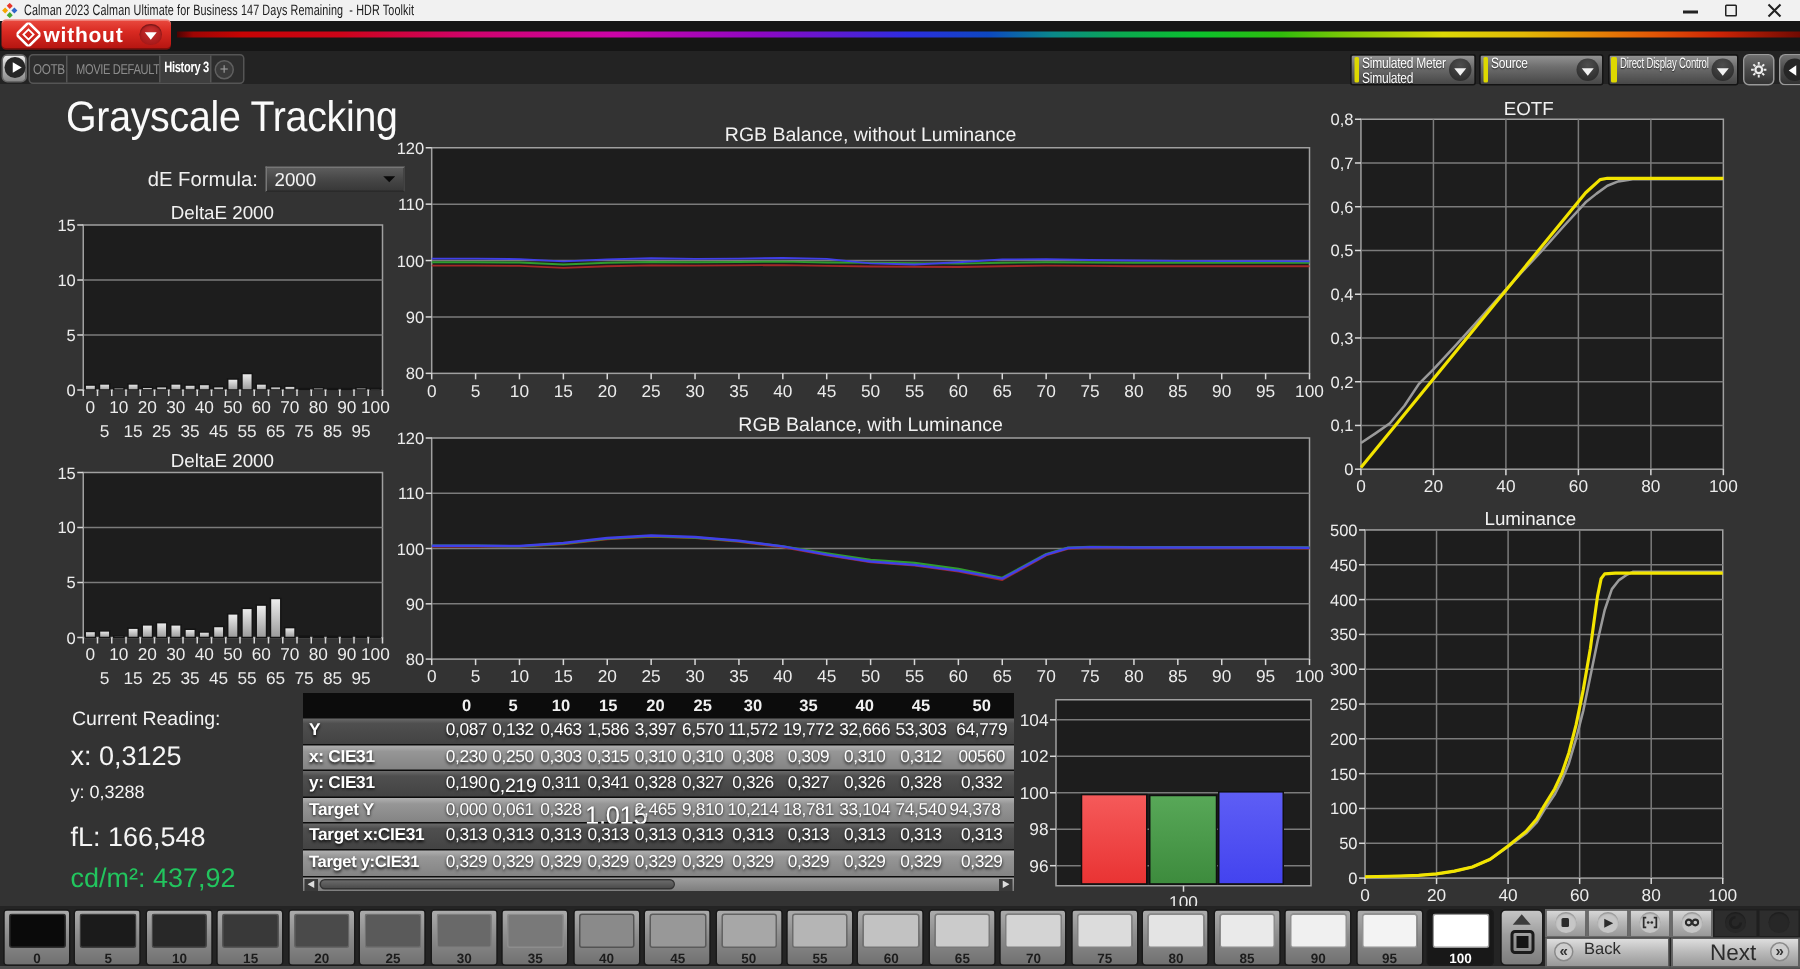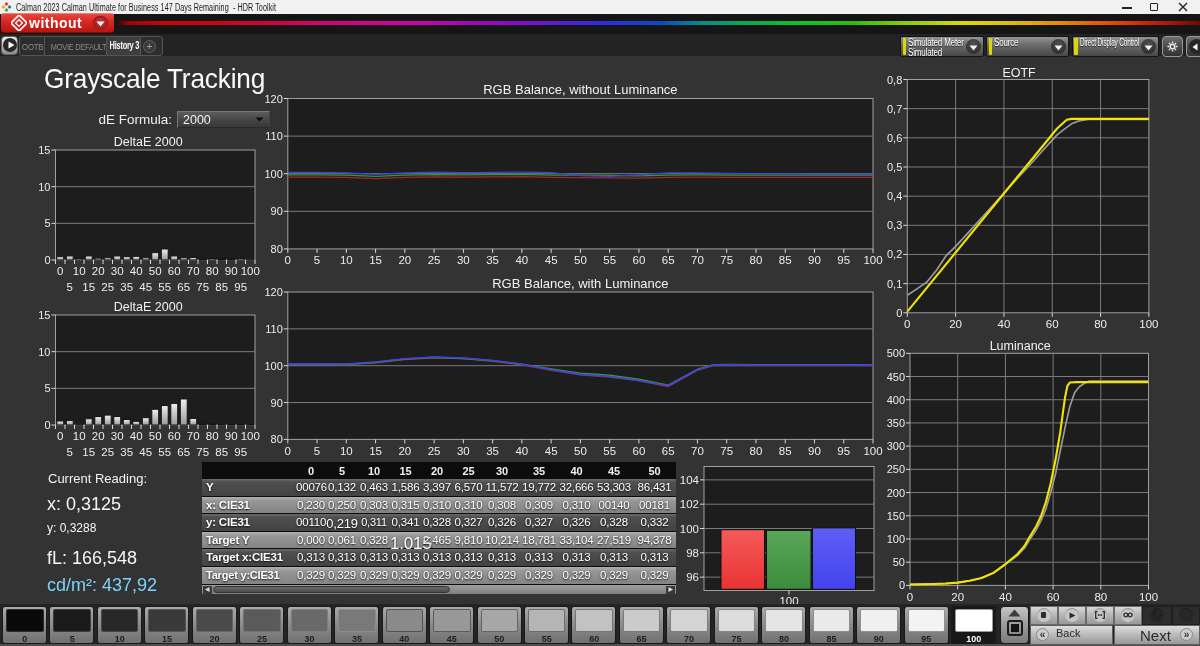--- a/index.html
+++ b/index.html
@@ -521,7 +521,7 @@
 <div class="abs" style="left:633px;top:464.5px;width:43px;text-align:center;font-size:11px;font-weight:bold;color:#f0f0f0">50</div>
 <div class="abs" style="left:202px;top:479px;width:474px;height:16.6px;background:linear-gradient(180deg,#6a6a6a 0%,#4f4f4f 20%,#434343 100%)"></div>
 <div class="abs" style="left:206px;top:481px;font-size:11.5px;font-weight:bold;color:#fff;text-shadow:0 1px 2px rgba(0,0,0,0.9);letter-spacing:-0.2px">Y</div>
-<div class="abs" style="left:296px;top:481px;width:30px;text-align:center;font-size:11.5px;color:#fff;text-shadow:0 1px 2px rgba(0,0,0,0.9);letter-spacing:-0.2px">00076</div>
+<div class="abs" style="left:296px;top:481px;width:30px;text-align:center;font-size:11.5px;color:#fff;text-shadow:0 1px 2px rgba(0,0,0,0.9);letter-spacing:-0.2px">0,087</div>
 <div class="abs" style="left:326px;top:481px;width:32px;text-align:center;font-size:11.5px;color:#fff;text-shadow:0 1px 2px rgba(0,0,0,0.9);letter-spacing:-0.2px">0,132</div>
 <div class="abs" style="left:358px;top:481px;width:32px;text-align:center;font-size:11.5px;color:#fff;text-shadow:0 1px 2px rgba(0,0,0,0.9);letter-spacing:-0.2px">0,463</div>
 <div class="abs" style="left:390px;top:481px;width:31px;text-align:center;font-size:11.5px;color:#fff;text-shadow:0 1px 2px rgba(0,0,0,0.9);letter-spacing:-0.2px">1,586</div>

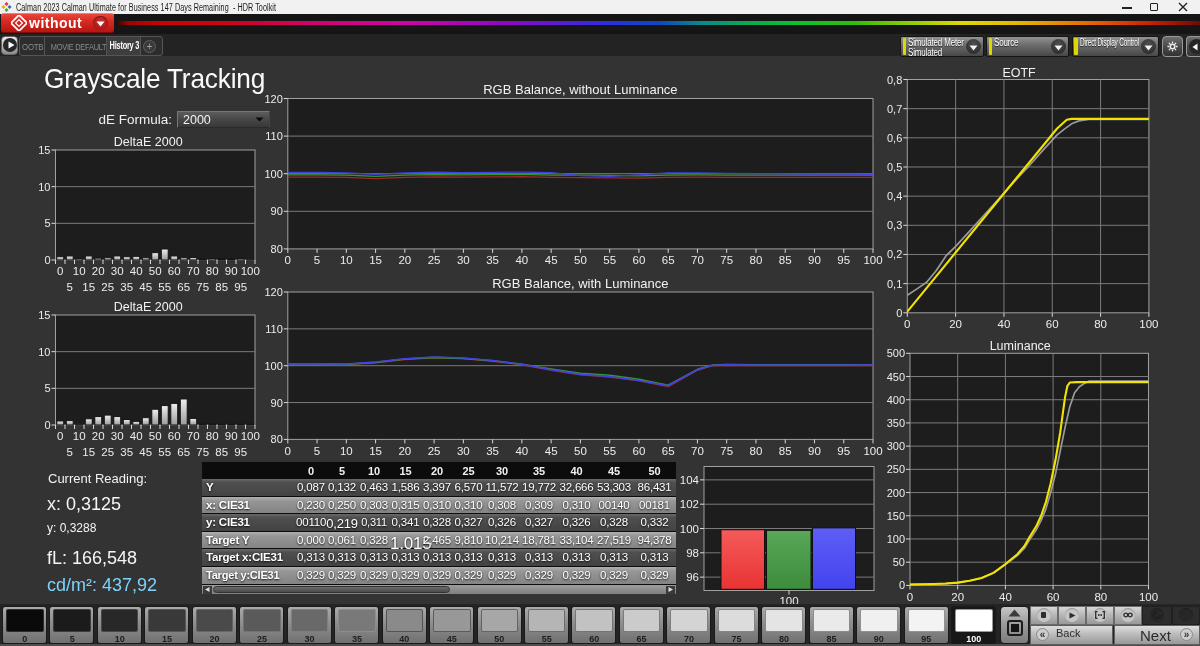--- a/index.html
+++ b/index.html
@@ -531,7 +531,7 @@
 <div class="abs" style="left:520px;top:481px;width:38px;text-align:center;font-size:11.5px;color:#fff;text-shadow:0 1px 2px rgba(0,0,0,0.9);letter-spacing:-0.2px">19,772</div>
 <div class="abs" style="left:558px;top:481px;width:37px;text-align:center;font-size:11.5px;color:#fff;text-shadow:0 1px 2px rgba(0,0,0,0.9);letter-spacing:-0.2px">32,666</div>
 <div class="abs" style="left:595px;top:481px;width:38px;text-align:center;font-size:11.5px;color:#fff;text-shadow:0 1px 2px rgba(0,0,0,0.9);letter-spacing:-0.2px">53,303</div>
-<div class="abs" style="left:633px;top:481px;width:43px;text-align:center;font-size:11.5px;color:#fff;text-shadow:0 1px 2px rgba(0,0,0,0.9);letter-spacing:-0.2px">86,431</div>
+<div class="abs" style="left:633px;top:481px;width:43px;text-align:center;font-size:11.5px;color:#fff;text-shadow:0 1px 2px rgba(0,0,0,0.9);letter-spacing:-0.2px">64,779</div>
 <div class="abs" style="left:202px;top:496.6px;width:474px;height:16.6px;background:linear-gradient(180deg,#b0b0b0 0%,#969696 25%,#848484 100%)"></div>
 <div class="abs" style="left:206px;top:498.6px;font-size:11.5px;font-weight:bold;color:#fff;text-shadow:0 1px 2px rgba(0,0,0,0.9);letter-spacing:-0.2px">x: CIE31</div>
 <div class="abs" style="left:296px;top:498.6px;width:30px;text-align:center;font-size:11.5px;color:#fff;text-shadow:0 1px 2px rgba(0,0,0,0.9);letter-spacing:-0.2px">0,230</div>

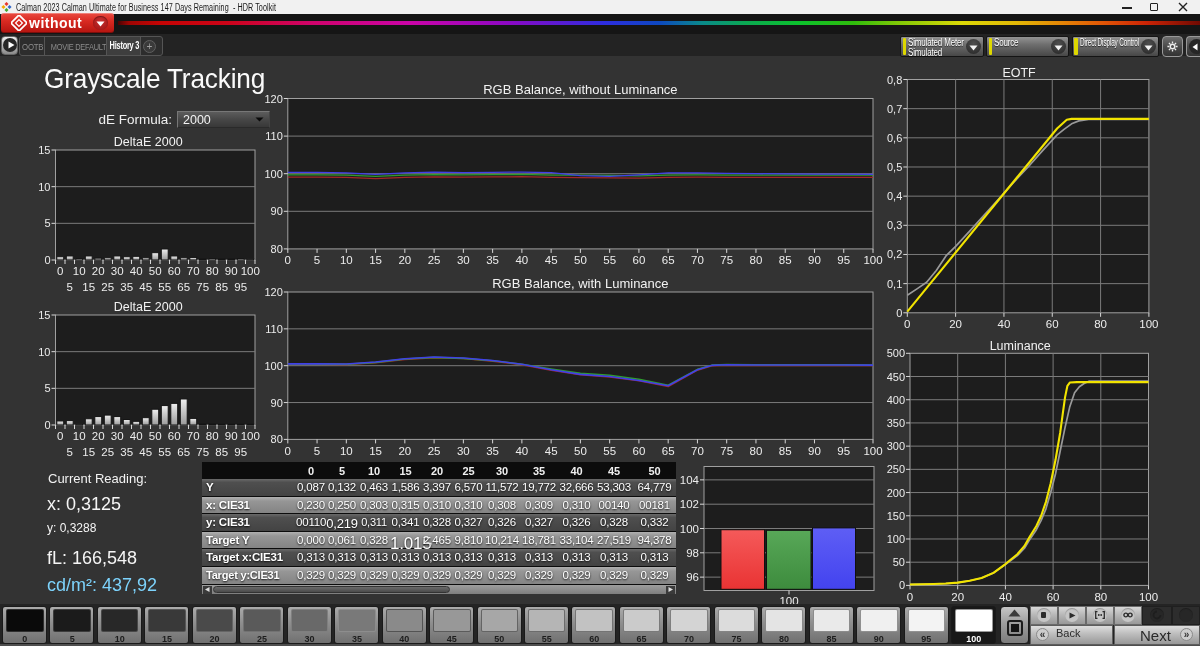--- a/index.html
+++ b/index.html
@@ -543,7 +543,7 @@
 <div class="abs" style="left:484px;top:498.6px;width:36px;text-align:center;font-size:11.5px;color:#fff;text-shadow:0 1px 2px rgba(0,0,0,0.9);letter-spacing:-0.2px">0,308</div>
 <div class="abs" style="left:520px;top:498.6px;width:38px;text-align:center;font-size:11.5px;color:#fff;text-shadow:0 1px 2px rgba(0,0,0,0.9);letter-spacing:-0.2px">0,309</div>
 <div class="abs" style="left:558px;top:498.6px;width:37px;text-align:center;font-size:11.5px;color:#fff;text-shadow:0 1px 2px rgba(0,0,0,0.9);letter-spacing:-0.2px">0,310</div>
-<div class="abs" style="left:595px;top:498.6px;width:38px;text-align:center;font-size:11.5px;color:#fff;text-shadow:0 1px 2px rgba(0,0,0,0.9);letter-spacing:-0.2px">00140</div>
+<div class="abs" style="left:595px;top:498.6px;width:38px;text-align:center;font-size:11.5px;color:#fff;text-shadow:0 1px 2px rgba(0,0,0,0.9);letter-spacing:-0.2px">0,312</div>
 <div class="abs" style="left:633px;top:498.6px;width:43px;text-align:center;font-size:11.5px;color:#fff;text-shadow:0 1px 2px rgba(0,0,0,0.9);letter-spacing:-0.2px">00181</div>
 <div class="abs" style="left:202px;top:514.2px;width:474px;height:16.6px;background:linear-gradient(180deg,#6a6a6a 0%,#4f4f4f 20%,#434343 100%)"></div>
 <div class="abs" style="left:206px;top:516.2px;font-size:11.5px;font-weight:bold;color:#fff;text-shadow:0 1px 2px rgba(0,0,0,0.9);letter-spacing:-0.2px">y: CIE31</div>

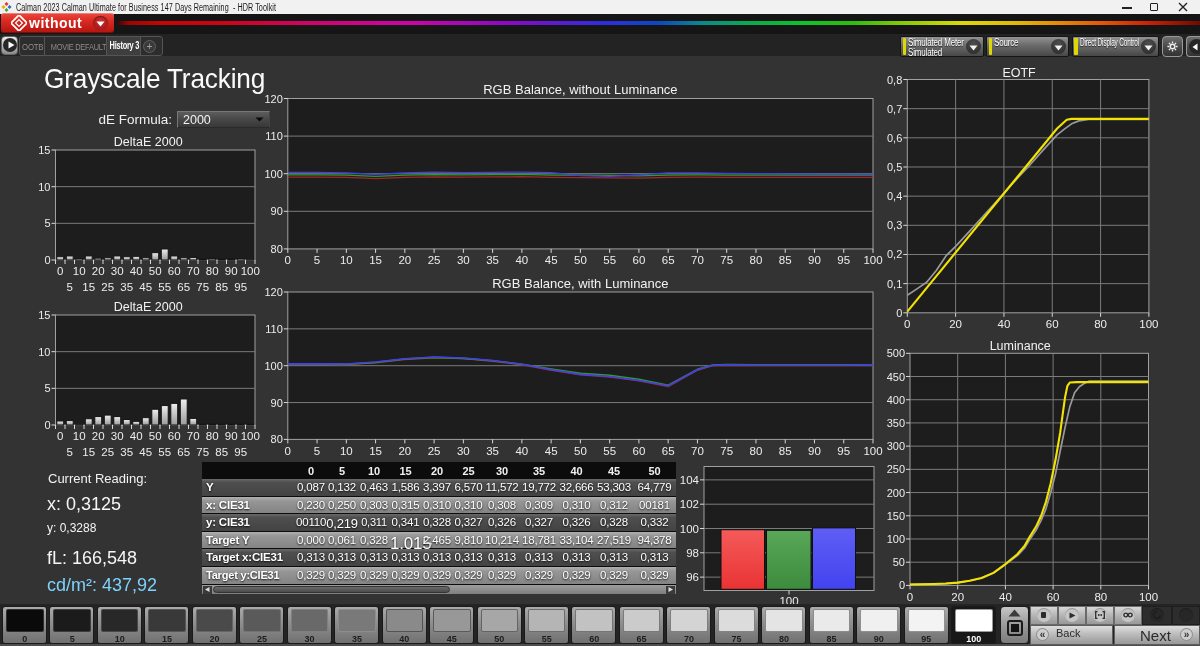--- a/index.html
+++ b/index.html
@@ -544,7 +544,7 @@
 <div class="abs" style="left:520px;top:498.6px;width:38px;text-align:center;font-size:11.5px;color:#fff;text-shadow:0 1px 2px rgba(0,0,0,0.9);letter-spacing:-0.2px">0,309</div>
 <div class="abs" style="left:558px;top:498.6px;width:37px;text-align:center;font-size:11.5px;color:#fff;text-shadow:0 1px 2px rgba(0,0,0,0.9);letter-spacing:-0.2px">0,310</div>
 <div class="abs" style="left:595px;top:498.6px;width:38px;text-align:center;font-size:11.5px;color:#fff;text-shadow:0 1px 2px rgba(0,0,0,0.9);letter-spacing:-0.2px">0,312</div>
-<div class="abs" style="left:633px;top:498.6px;width:43px;text-align:center;font-size:11.5px;color:#fff;text-shadow:0 1px 2px rgba(0,0,0,0.9);letter-spacing:-0.2px">00181</div>
+<div class="abs" style="left:633px;top:498.6px;width:43px;text-align:center;font-size:11.5px;color:#fff;text-shadow:0 1px 2px rgba(0,0,0,0.9);letter-spacing:-0.2px">00560</div>
 <div class="abs" style="left:202px;top:514.2px;width:474px;height:16.6px;background:linear-gradient(180deg,#6a6a6a 0%,#4f4f4f 20%,#434343 100%)"></div>
 <div class="abs" style="left:206px;top:516.2px;font-size:11.5px;font-weight:bold;color:#fff;text-shadow:0 1px 2px rgba(0,0,0,0.9);letter-spacing:-0.2px">y: CIE31</div>
 <div class="abs" style="left:296px;top:516.2px;width:30px;text-align:center;font-size:11.5px;color:#fff;text-shadow:0 1px 2px rgba(0,0,0,0.9);letter-spacing:-0.2px">00110</div>

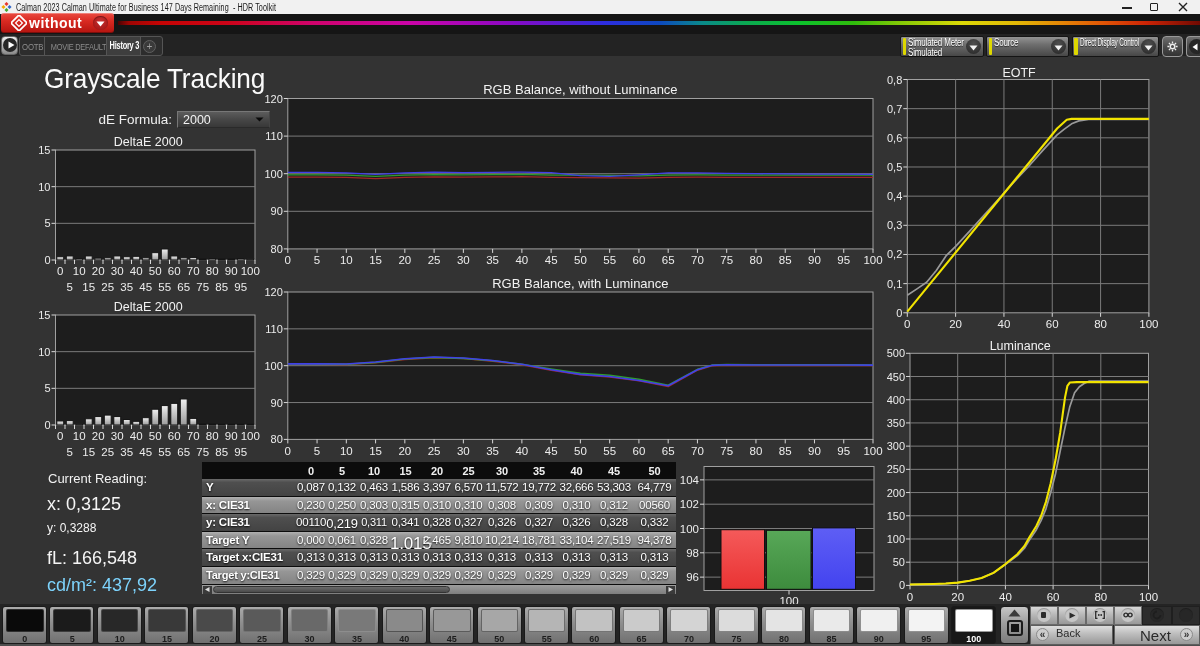--- a/index.html
+++ b/index.html
@@ -547,7 +547,7 @@
 <div class="abs" style="left:633px;top:498.6px;width:43px;text-align:center;font-size:11.5px;color:#fff;text-shadow:0 1px 2px rgba(0,0,0,0.9);letter-spacing:-0.2px">00560</div>
 <div class="abs" style="left:202px;top:514.2px;width:474px;height:16.6px;background:linear-gradient(180deg,#6a6a6a 0%,#4f4f4f 20%,#434343 100%)"></div>
 <div class="abs" style="left:206px;top:516.2px;font-size:11.5px;font-weight:bold;color:#fff;text-shadow:0 1px 2px rgba(0,0,0,0.9);letter-spacing:-0.2px">y: CIE31</div>
-<div class="abs" style="left:296px;top:516.2px;width:30px;text-align:center;font-size:11.5px;color:#fff;text-shadow:0 1px 2px rgba(0,0,0,0.9);letter-spacing:-0.2px">00110</div>
+<div class="abs" style="left:296px;top:516.2px;width:30px;text-align:center;font-size:11.5px;color:#fff;text-shadow:0 1px 2px rgba(0,0,0,0.9);letter-spacing:-0.2px">0,190</div>
 <div class="abs" style="left:326px;top:516.2px;width:32px;text-align:center;font-size:13px;color:#fff;text-shadow:0 1px 2px rgba(0,0,0,0.9);letter-spacing:-0.2px">0,219</div>
 <div class="abs" style="left:358px;top:516.2px;width:32px;text-align:center;font-size:11px;color:#fff;text-shadow:0 1px 2px rgba(0,0,0,0.9);letter-spacing:-0.2px">0,311</div>
 <div class="abs" style="left:390px;top:516.2px;width:31px;text-align:center;font-size:11.5px;color:#fff;text-shadow:0 1px 2px rgba(0,0,0,0.9);letter-spacing:-0.2px">0,341</div>

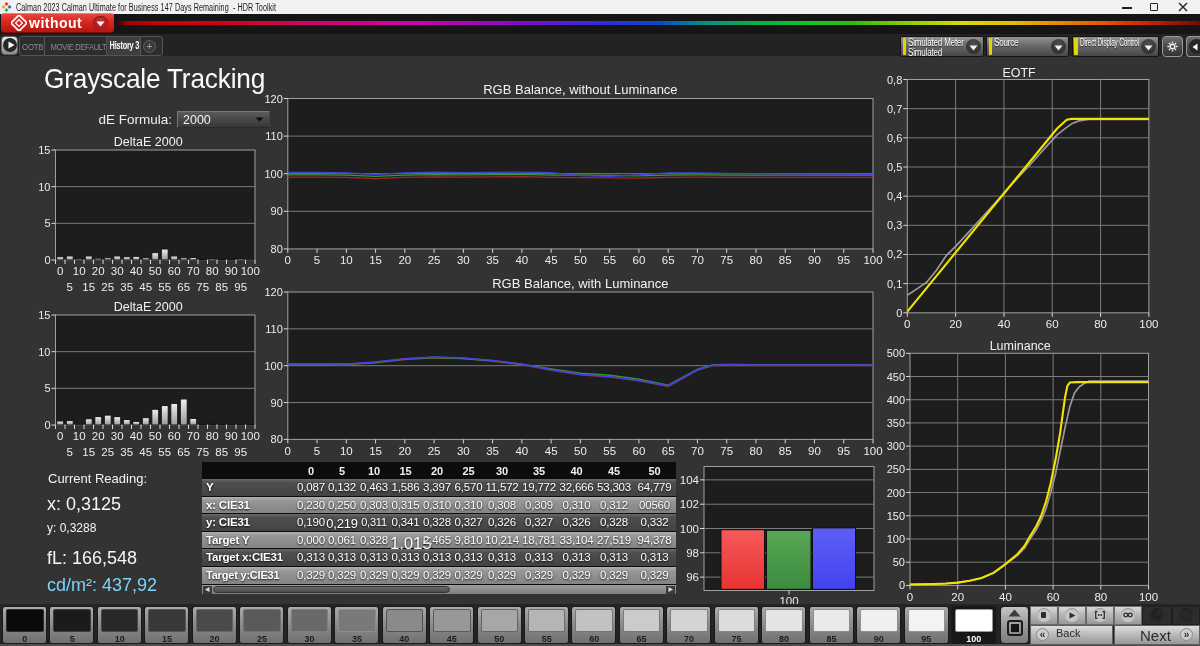--- a/index.html
+++ b/index.html
@@ -569,7 +569,7 @@
 <div class="abs" style="left:484px;top:533.8px;width:36px;text-align:center;font-size:11.5px;color:#fff;text-shadow:0 1px 2px rgba(0,0,0,0.9);letter-spacing:-0.2px">10,214</div>
 <div class="abs" style="left:520px;top:533.8px;width:38px;text-align:center;font-size:11.5px;color:#fff;text-shadow:0 1px 2px rgba(0,0,0,0.9);letter-spacing:-0.2px">18,781</div>
 <div class="abs" style="left:558px;top:533.8px;width:37px;text-align:center;font-size:11.5px;color:#fff;text-shadow:0 1px 2px rgba(0,0,0,0.9);letter-spacing:-0.2px">33,104</div>
-<div class="abs" style="left:595px;top:533.8px;width:38px;text-align:center;font-size:11.5px;color:#fff;text-shadow:0 1px 2px rgba(0,0,0,0.9);letter-spacing:-0.2px">27,519</div>
+<div class="abs" style="left:595px;top:533.8px;width:38px;text-align:center;font-size:11.5px;color:#fff;text-shadow:0 1px 2px rgba(0,0,0,0.9);letter-spacing:-0.2px">74,540</div>
 <div class="abs" style="left:633px;top:533.8px;width:43px;text-align:center;font-size:11.5px;color:#fff;text-shadow:0 1px 2px rgba(0,0,0,0.9);letter-spacing:-0.2px">94,378</div>
 <div class="abs" style="left:202px;top:549.4px;width:474px;height:16.6px;background:linear-gradient(180deg,#6a6a6a 0%,#4f4f4f 20%,#434343 100%)"></div>
 <div class="abs" style="left:206px;top:551.4px;font-size:11.5px;font-weight:bold;color:#fff;text-shadow:0 1px 2px rgba(0,0,0,0.9);letter-spacing:-0.2px">Target x:CIE31</div>

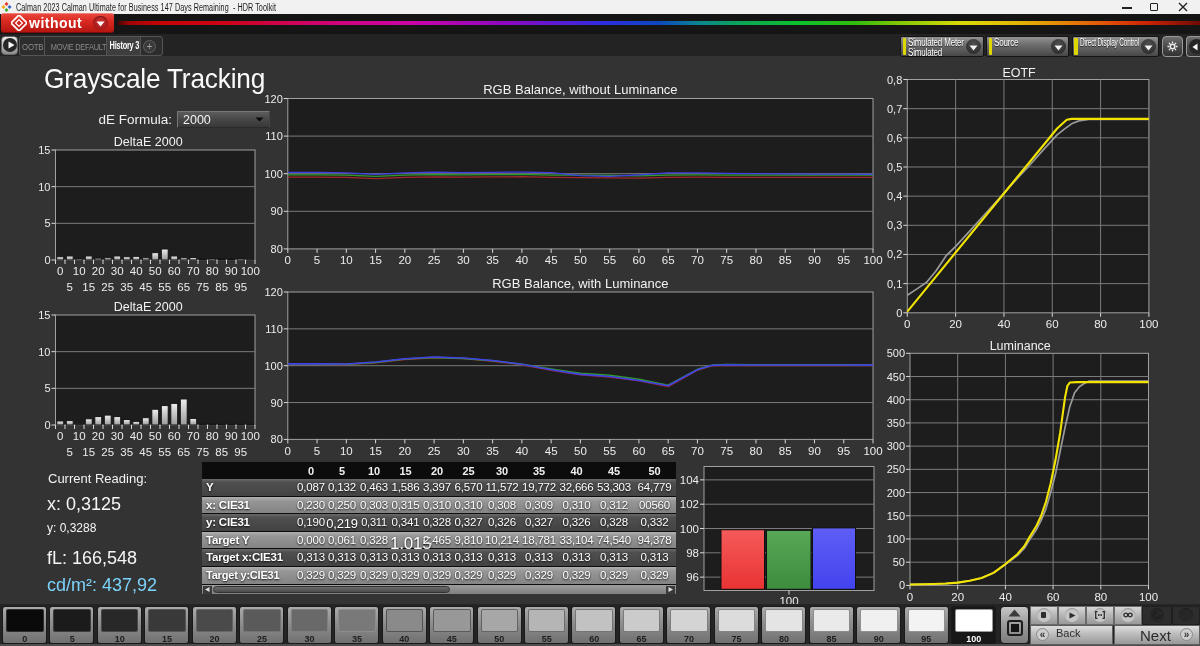--- a/index.html
+++ b/index.html
@@ -570,7 +570,7 @@
 <div class="abs" style="left:520px;top:533.8px;width:38px;text-align:center;font-size:11.5px;color:#fff;text-shadow:0 1px 2px rgba(0,0,0,0.9);letter-spacing:-0.2px">18,781</div>
 <div class="abs" style="left:558px;top:533.8px;width:37px;text-align:center;font-size:11.5px;color:#fff;text-shadow:0 1px 2px rgba(0,0,0,0.9);letter-spacing:-0.2px">33,104</div>
 <div class="abs" style="left:595px;top:533.8px;width:38px;text-align:center;font-size:11.5px;color:#fff;text-shadow:0 1px 2px rgba(0,0,0,0.9);letter-spacing:-0.2px">74,540</div>
-<div class="abs" style="left:633px;top:533.8px;width:43px;text-align:center;font-size:11.5px;color:#fff;text-shadow:0 1px 2px rgba(0,0,0,0.9);letter-spacing:-0.2px">94,378</div>
+<div class="abs" style="left:633px;top:533.8px;width:43px;text-align:left;font-size:11.5px;color:#fff;text-shadow:0 1px 2px rgba(0,0,0,0.9);letter-spacing:-0.2px">94,378</div>
 <div class="abs" style="left:202px;top:549.4px;width:474px;height:16.6px;background:linear-gradient(180deg,#6a6a6a 0%,#4f4f4f 20%,#434343 100%)"></div>
 <div class="abs" style="left:206px;top:551.4px;font-size:11.5px;font-weight:bold;color:#fff;text-shadow:0 1px 2px rgba(0,0,0,0.9);letter-spacing:-0.2px">Target x:CIE31</div>
 <div class="abs" style="left:296px;top:551.4px;width:30px;text-align:center;font-size:11.5px;color:#fff;text-shadow:0 1px 2px rgba(0,0,0,0.9);letter-spacing:-0.2px">0,313</div>

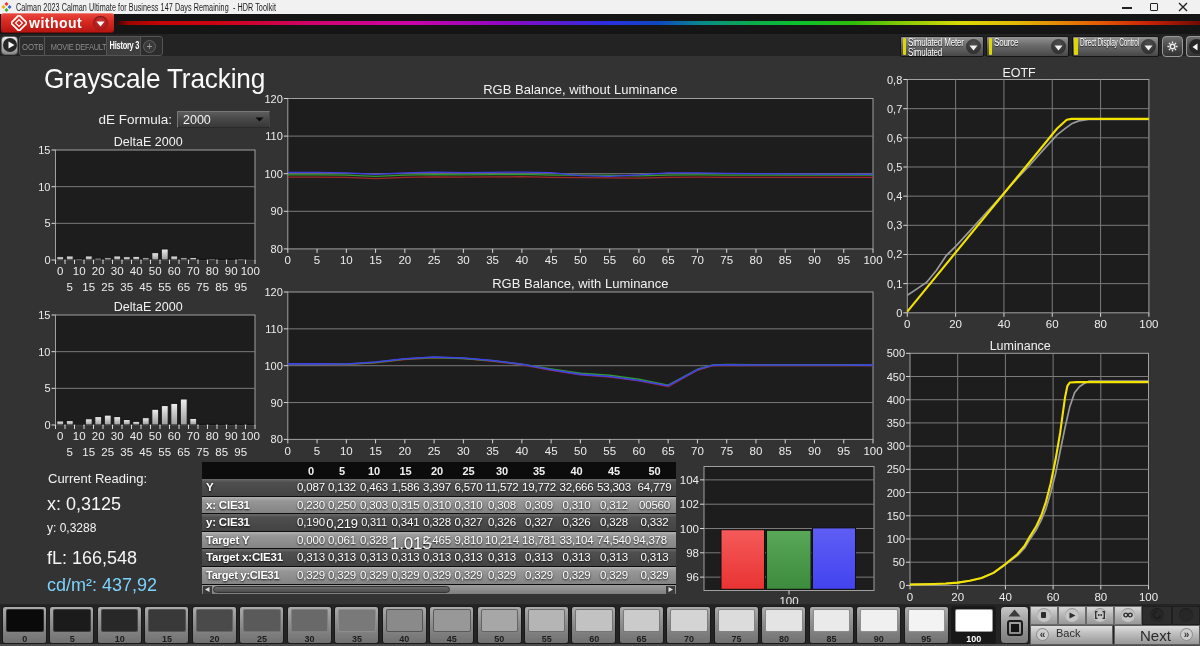--- a/index.html
+++ b/index.html
@@ -97,7 +97,7 @@
 <div class="abs" style="left:47px;top:494px;font-size:18px;color:#f5f5f5">x: 0,3125</div>
 <div class="abs" style="left:47px;top:521px;font-size:12px;color:#f5f5f5">y: 0,3288</div>
 <div class="abs" style="left:47px;top:548px;font-size:18px;color:#f5f5f5">fL: 166,548</div>
-<div class="abs" style="left:47px;top:575px;font-size:18px;color:#7dd3fc">cd/m²: 437,92</div>
+<div class="abs" style="left:47px;top:575px;font-size:18px;color:#22c55e">cd/m²: 437,92</div>
 <svg class="abs" style="left:0;top:0" width="1200" height="646" viewBox="0 0 1200 646">
     <defs>
       <linearGradient id="bargrad" x1="0" y1="0" x2="0" y2="1">

